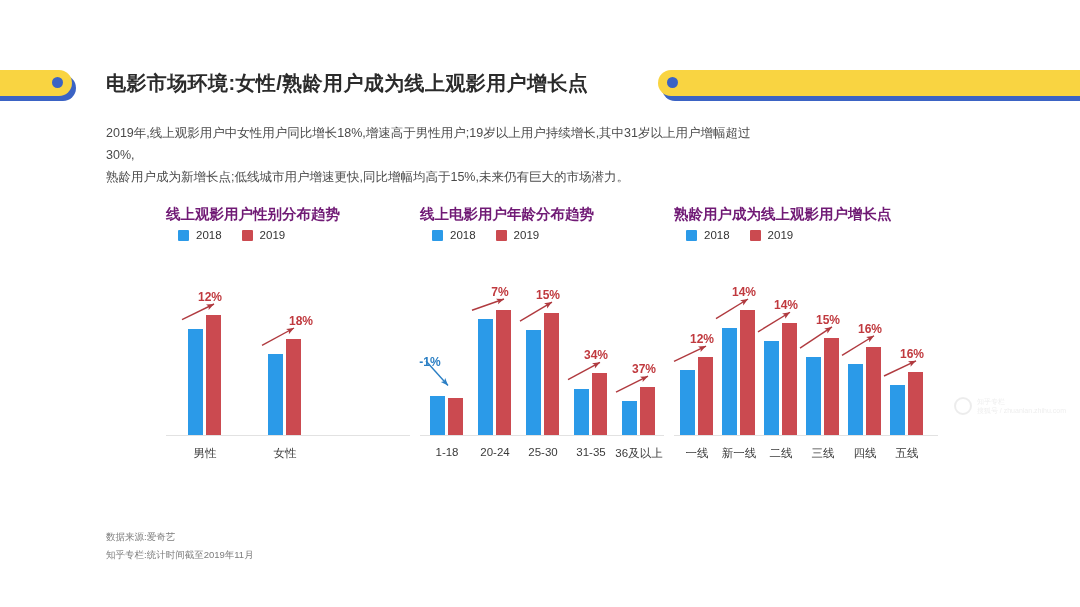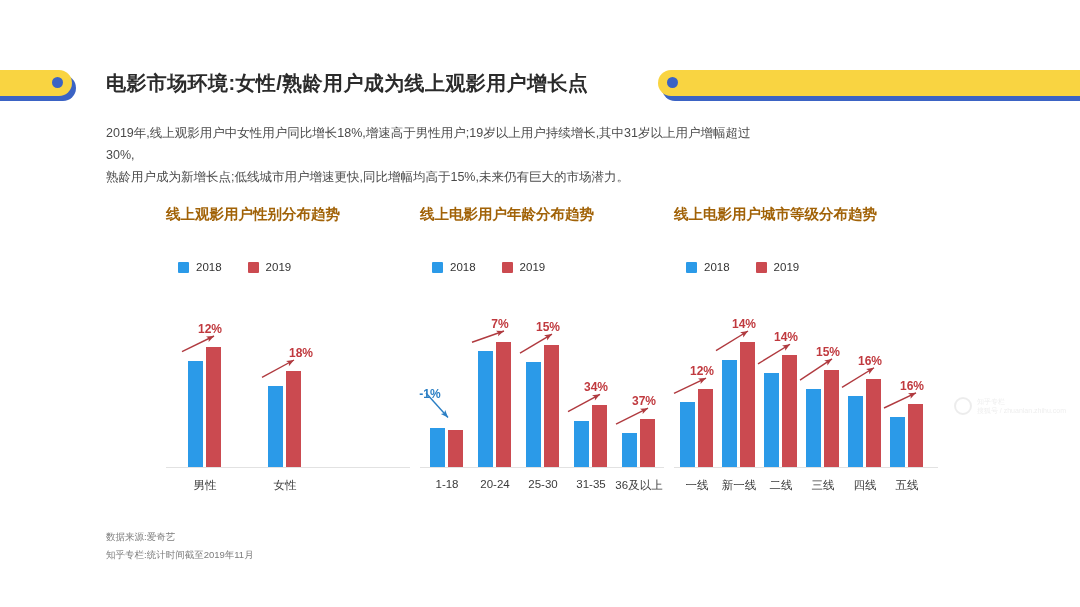--- a/index.html
+++ b/index.html
@@ -55,7 +55,7 @@
   .chart-3 { left: 674px; width: 250px; }
 
   .chart-title {
-    font-size: 14.5px; font-weight: bold; color: #a16207;
+    font-size: 14.5px; font-weight: bold; color: #701a75;
     white-space: nowrap; height: 22px;
   }
 

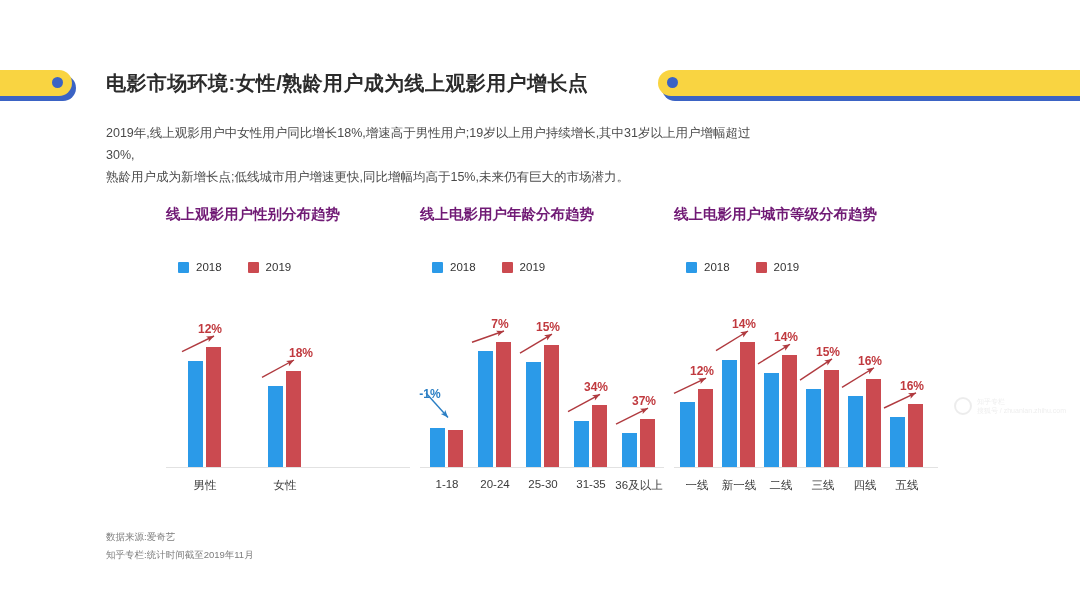--- a/index.html
+++ b/index.html
@@ -242,7 +242,7 @@
     </div>
 
     <div class="chart chart-3">
-      <div class="chart-title">线上电影用户城市等级分布趋势</div>
+      <div class="chart-title">熟龄用户成为线上观影用户增长点</div>
       <div class="legend">
         <div class="legend-item">
           <span class="legend-swatch" style="background: rgb(43, 154, 232);"></span>

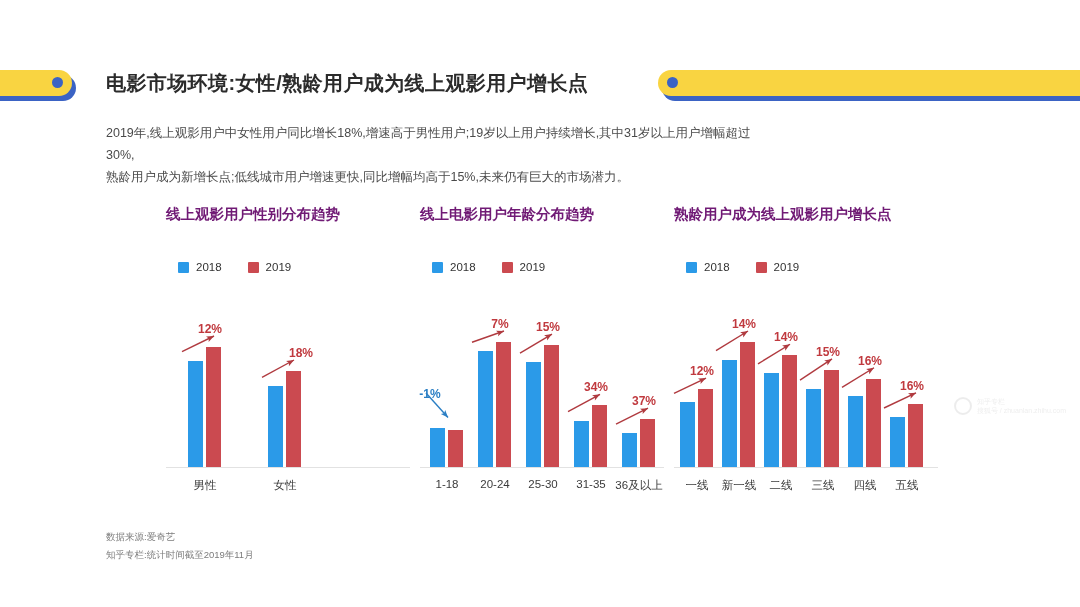--- a/index.html
+++ b/index.html
@@ -59,7 +59,7 @@
     white-space: nowrap; height: 22px;
   }
 
-  .legend { display: flex; gap: 26px; margin-top: 32px; height: 16px; padding-left: 12px; }
+  .legend { display: flex; gap: 20px; height: 16px; padding-left: 12px; }
   .legend-item { display: flex; align-items: center; gap: 7px; }
   .legend-swatch { width: 11px; height: 11px; border-radius: 1px; }
   .legend-label { font-size: 11.5px; color: #333; }

